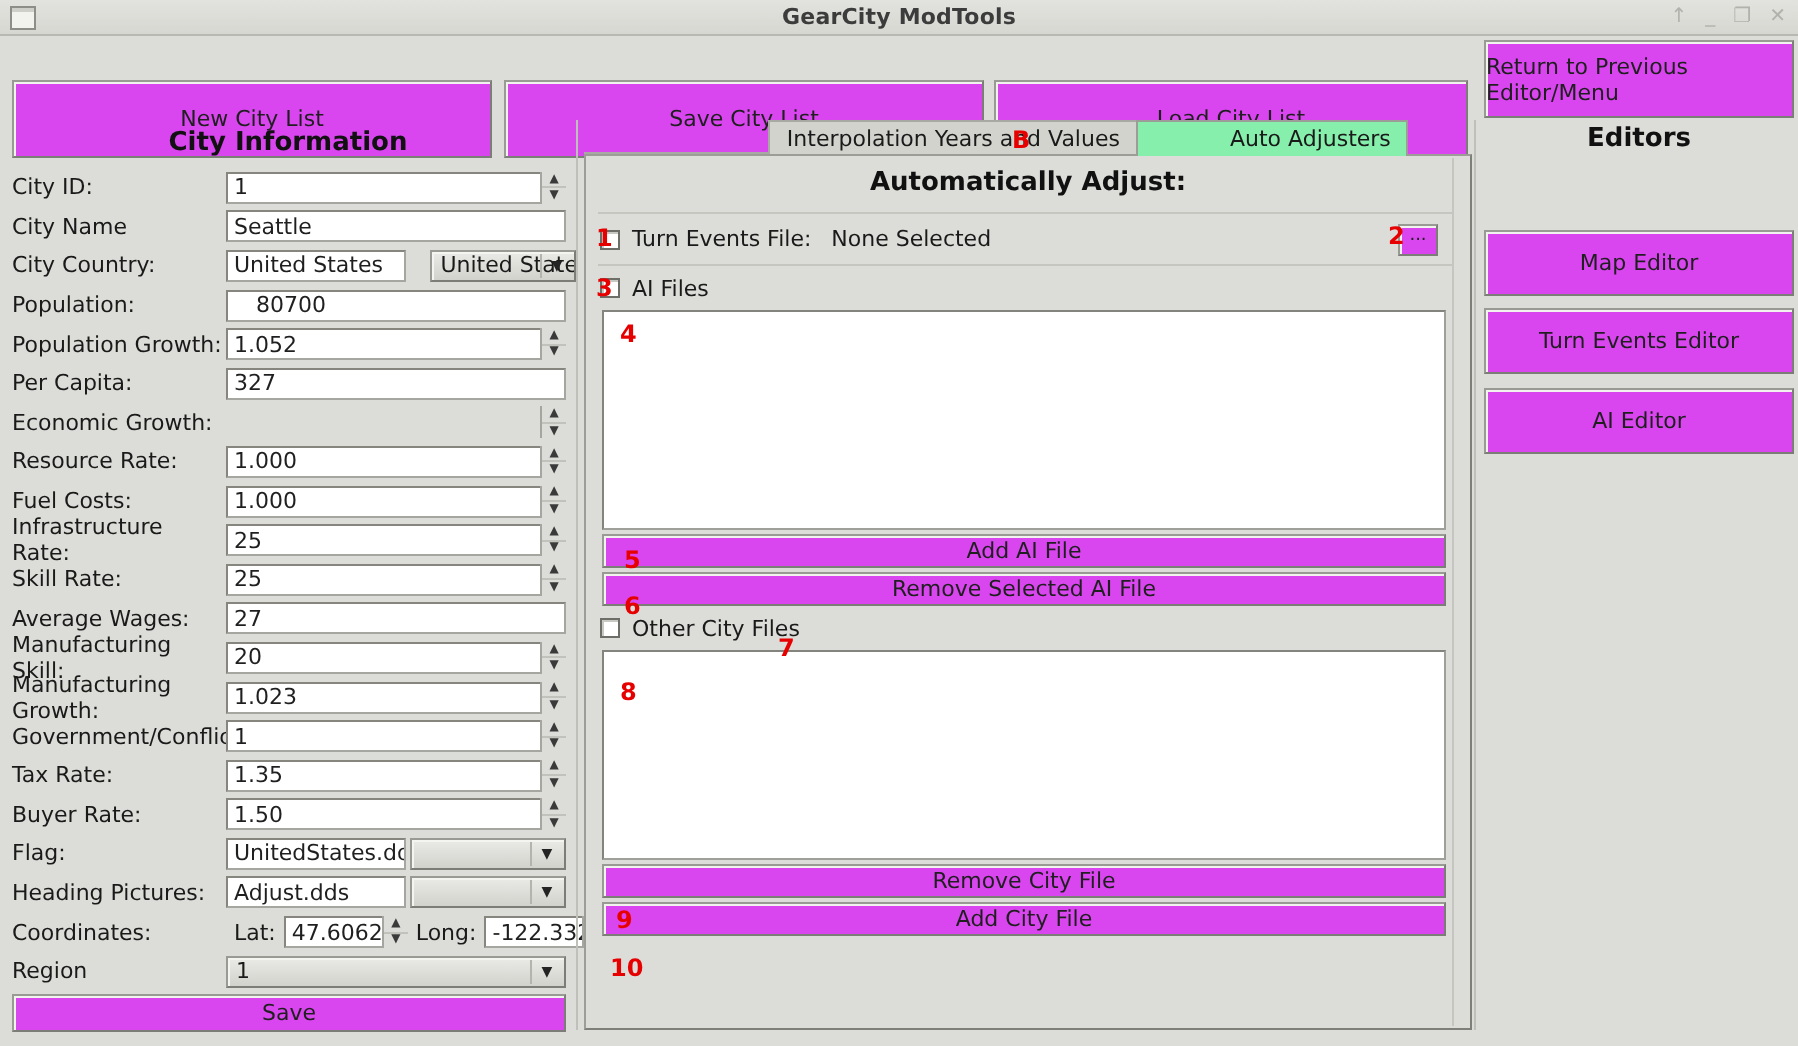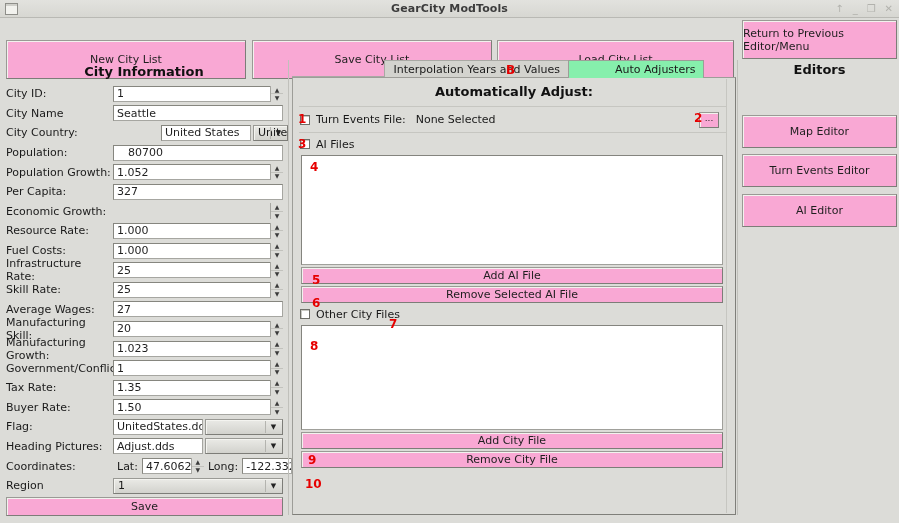--- a/index.html
+++ b/index.html
@@ -39,7 +39,7 @@
 
   
   .btn {
-    background: #f9a8d4;
+    background: #d946ef;
     border: 1px solid #9a9a95;
     border-right-color: #7d7d78;
     border-bottom-color: #7d7d78;

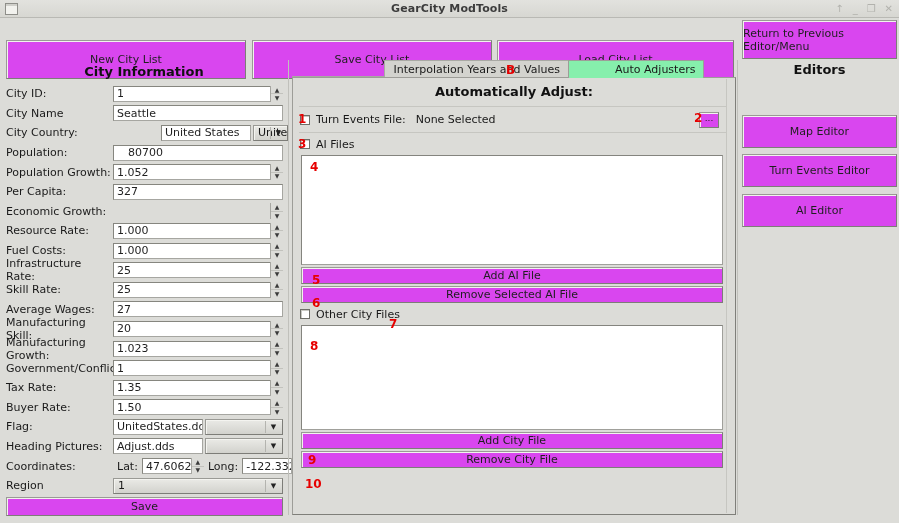--- a/index.html
+++ b/index.html
@@ -232,7 +232,7 @@
         </div>
         <div class="row">
           <div class="lbl">City Country:</div>
-          <div class="ctl" style="width: 108px; margin-left: 48px;">
+          <div class="ctl" style="width: 108px;">
             <div class="field" style="width: 90px; height: 16px;">United States</div>
           </div>
           <div class="combo" style="width: 78px; height: 16px; margin-left: 2px;">

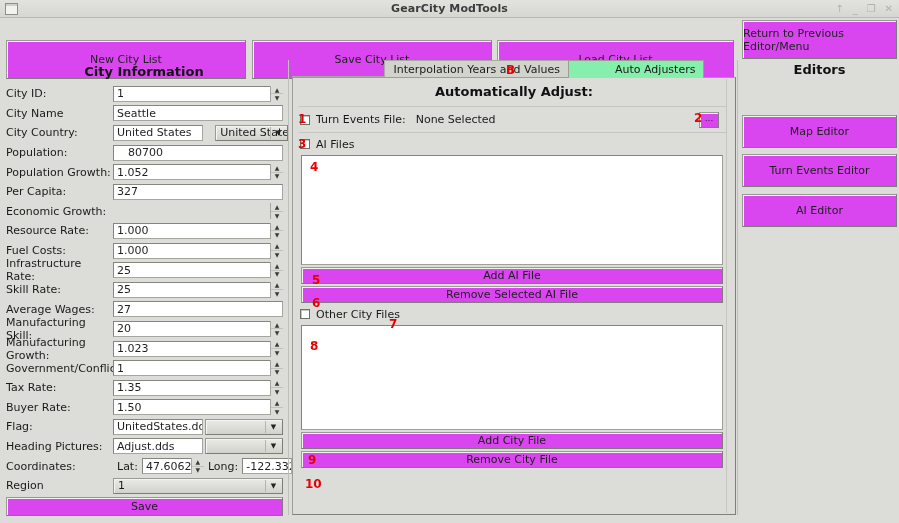--- a/index.html
+++ b/index.html
@@ -464,8 +464,8 @@
         <span>Other City Files</span>
       </div>
       <div class="listbox" style="width:422px;height:105px;margin-left:8px;"></div>
+      <div class="btn wide-btn">Remove City File</div>
       <div class="btn wide-btn">Add City File</div>
-      <div class="btn wide-btn">Remove City File</div>
     </div>
   </div>
 

